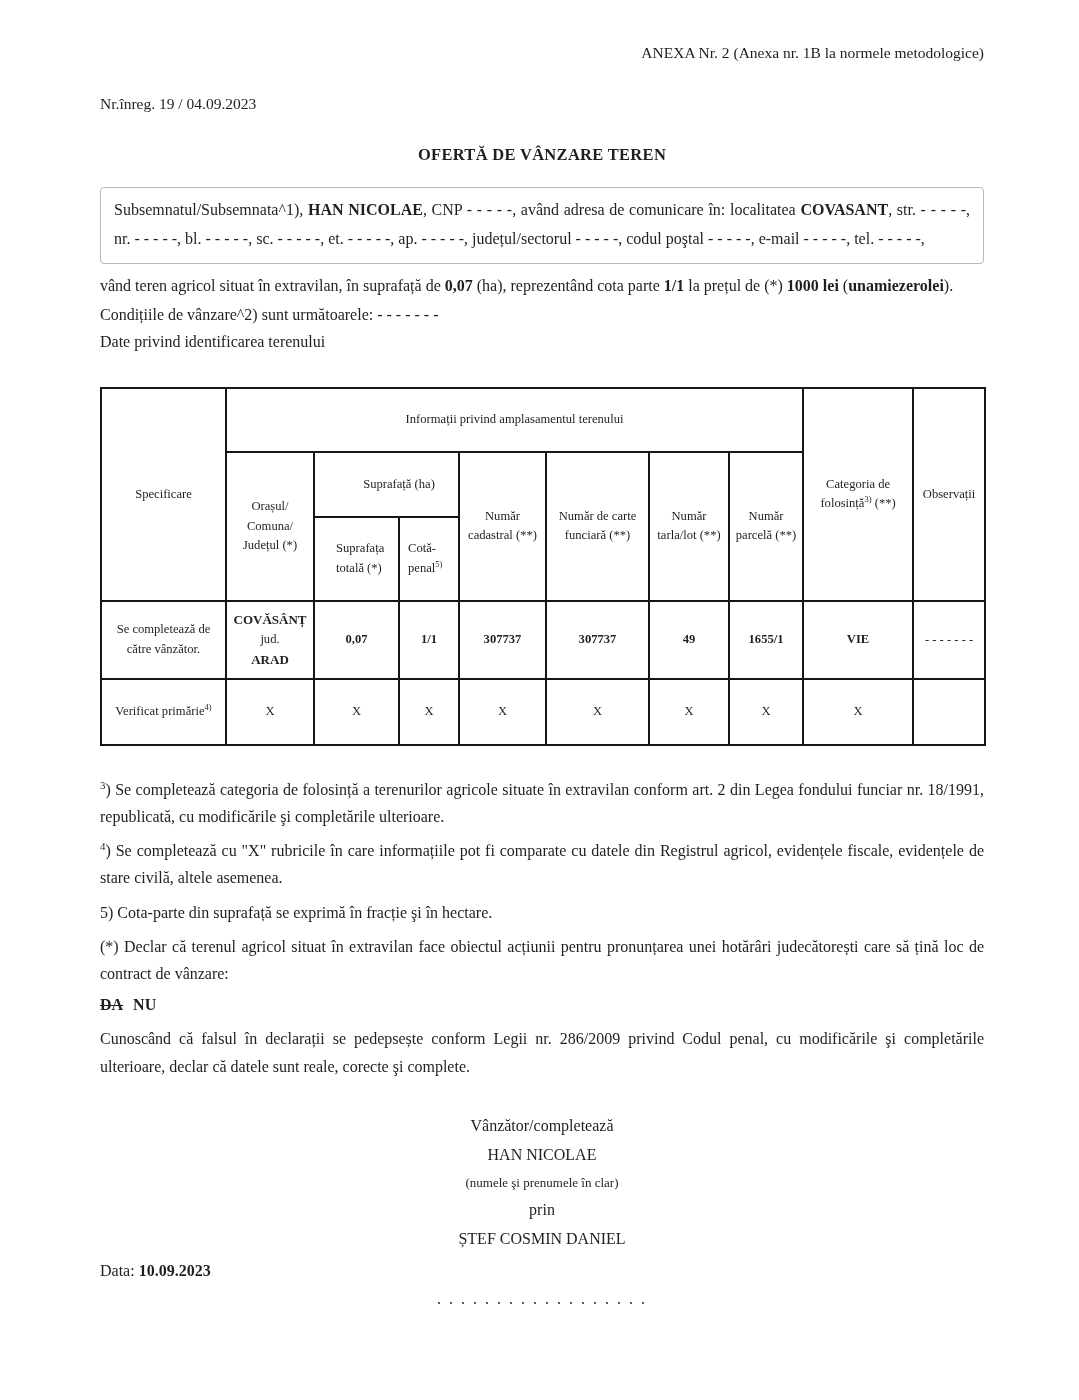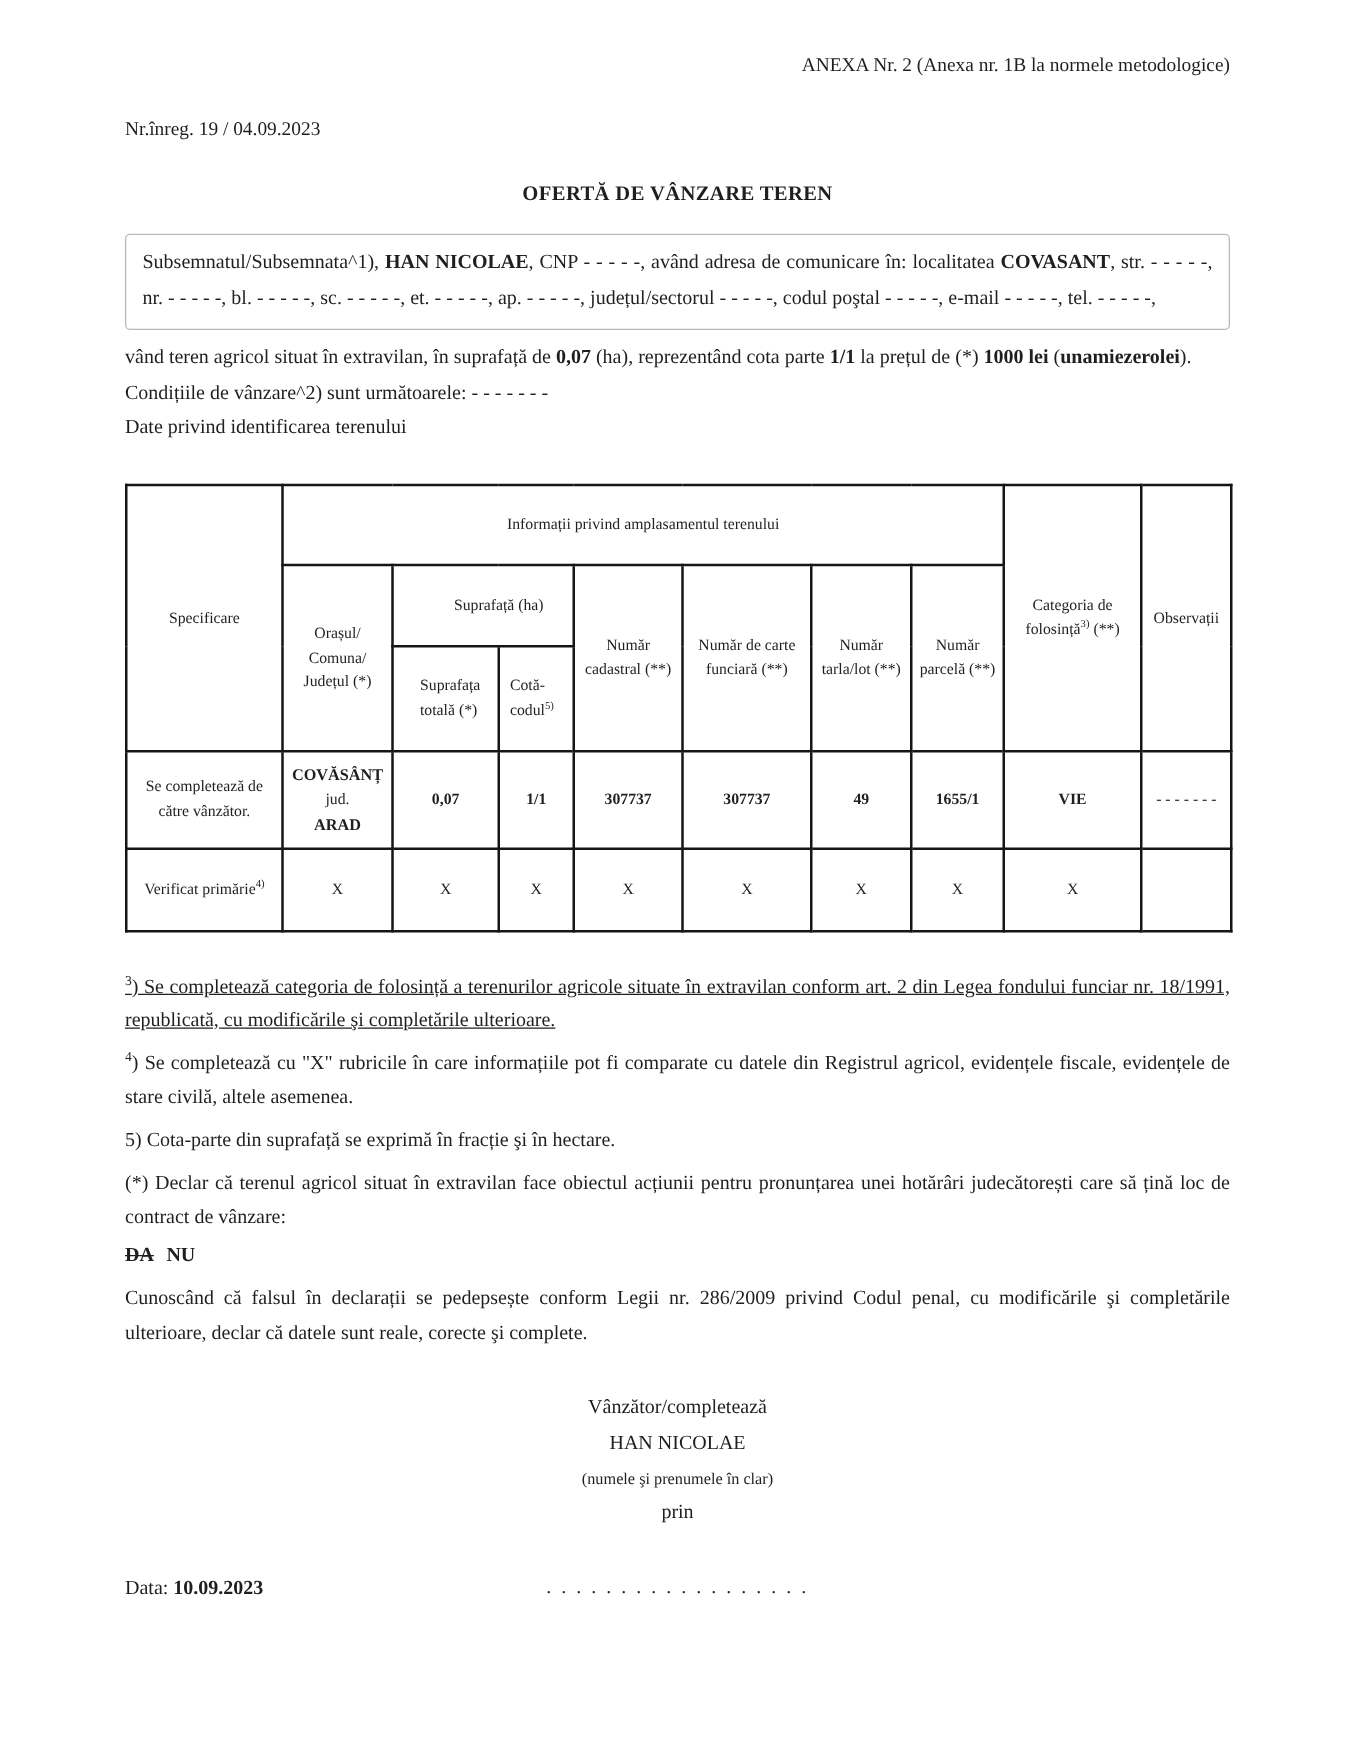--- a/index.html
+++ b/index.html
@@ -130,7 +130,7 @@
         <td class="prelines" style="height:76px; text-align:left; padding-left:21px;">Suprafața
 totală (*)</td>
         <td style="text-align:left; padding-left:8px;"><span class="prelines" style="display:inline">Cotă-
-codul</span><sup>5)</sup></td>
+penal</span><sup>5)</sup></td>
       </tr>
       <tr>
         <td class="prelines" style="height:70px;">Se completează de

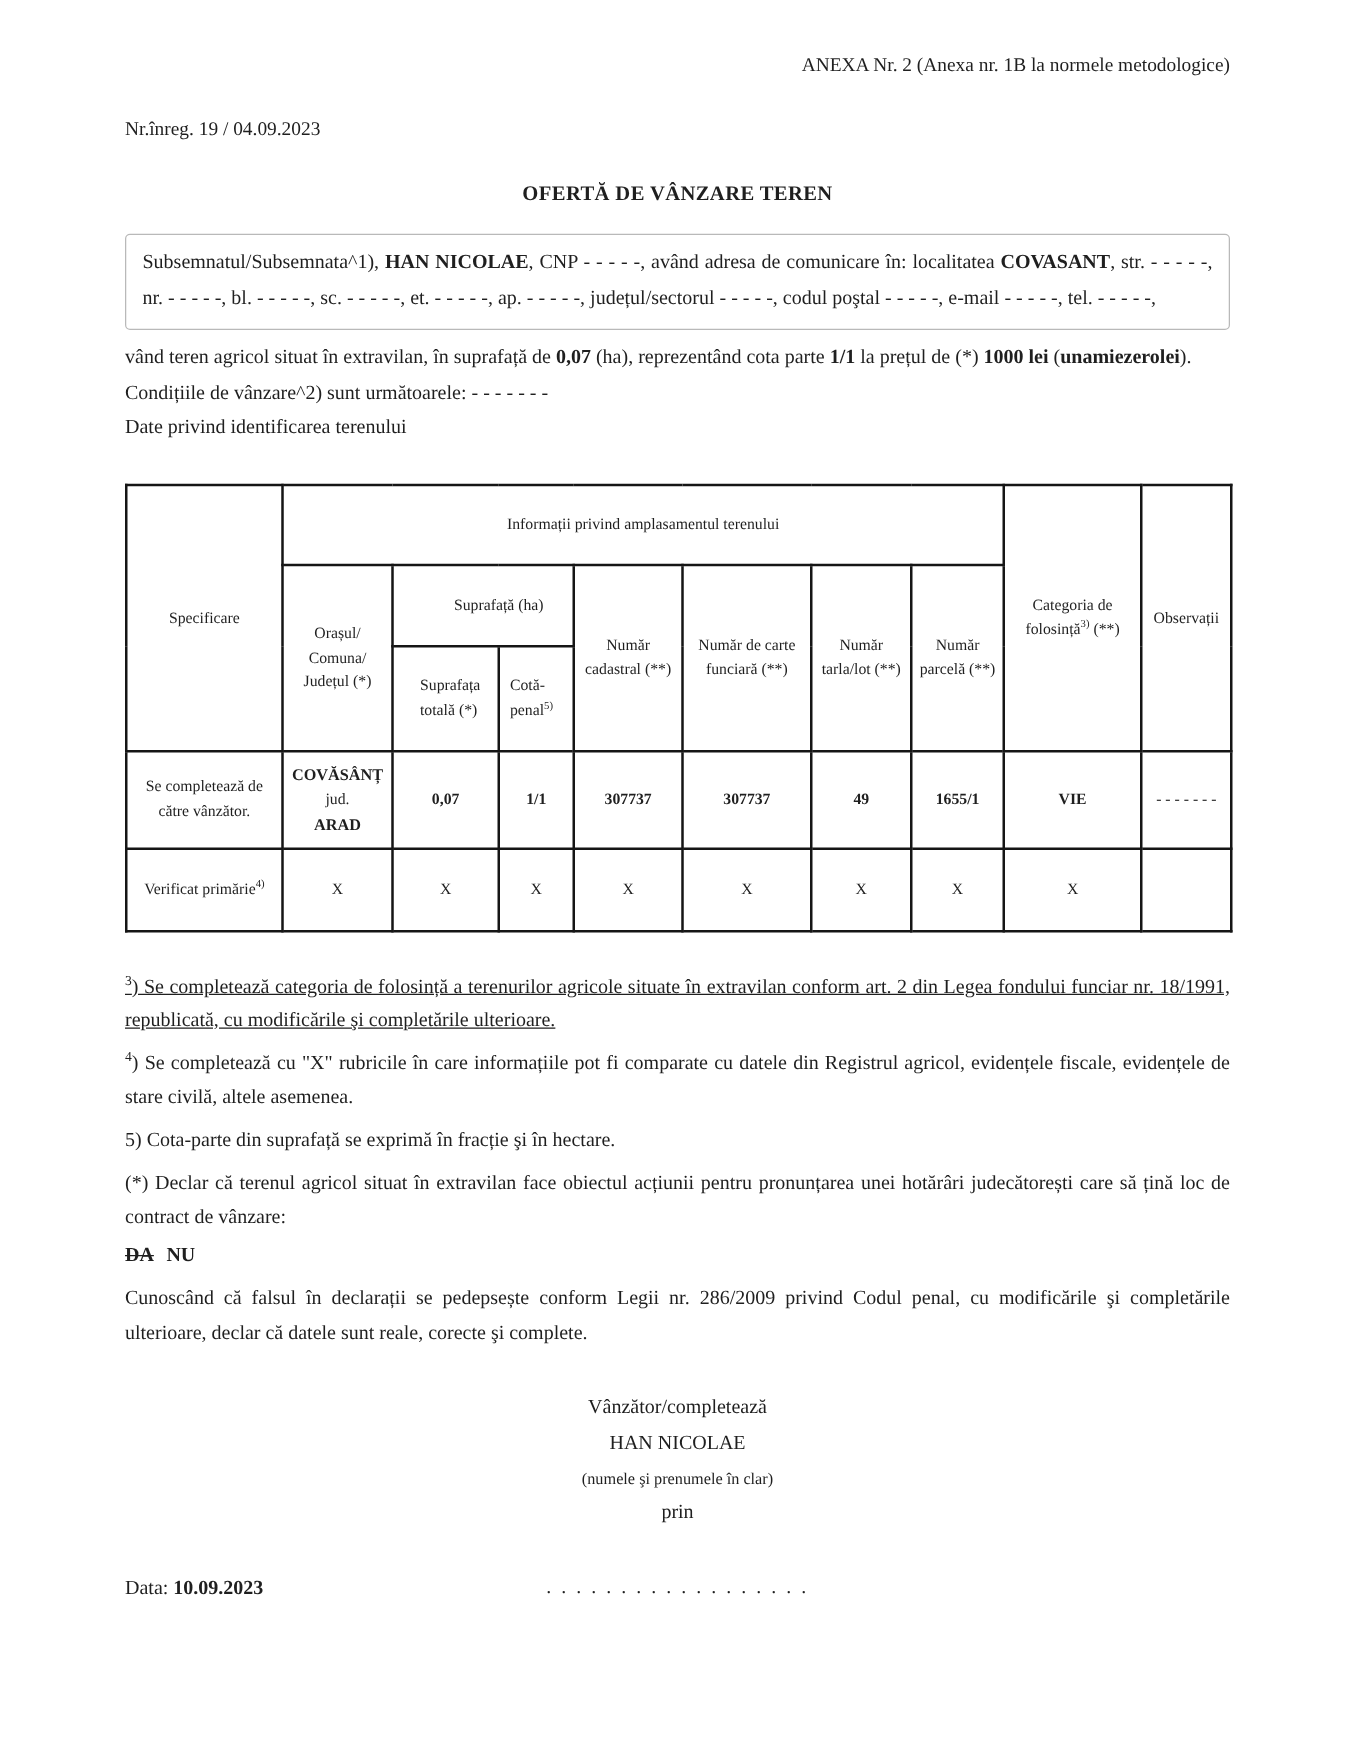--- a/index.html
+++ b/index.html
@@ -59,7 +59,7 @@
   
   .fnotes { margin-top:30px; line-height:1.7; }
   .fnote  { margin-top:7px; }
-  .fnote:first-child { margin-top:0;text-decoration:underline; }
+  .fnote:first-child { margin-top:0; }
   .da-nu { margin-top:4px; font-weight:bold; }
   .da-strike { text-decoration:line-through; }
   .nu-word { margin-left:10px; }

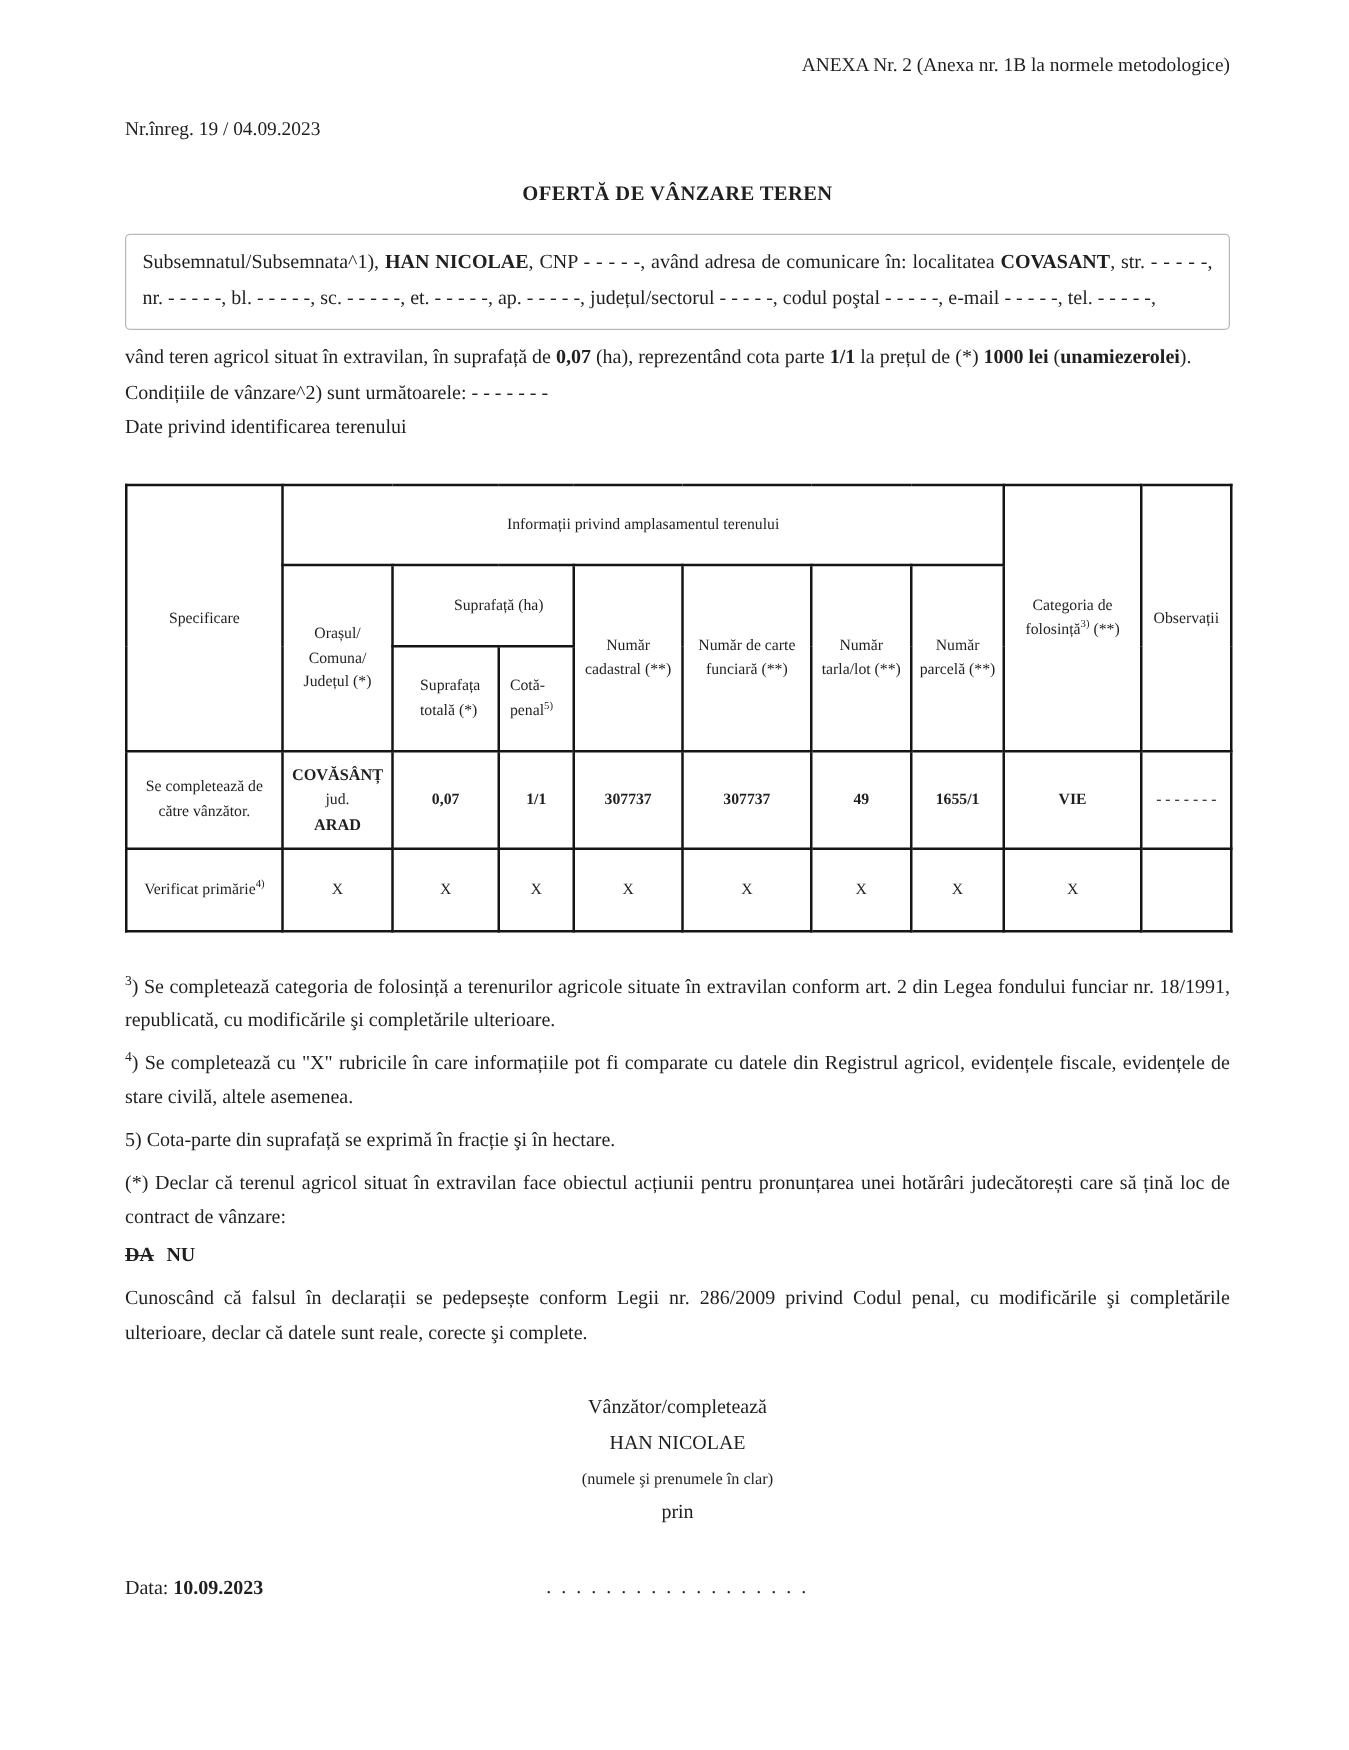--- a/index.html
+++ b/index.html
@@ -178,6 +178,7 @@
     <div>HAN NICOLAE</div>
     <div class="sig-hint">(numele şi prenumele în clar)</div>
     <div>prin</div>
+    <div>ȘTEF COSMIN DANIEL</div>
     <div class="sig-dots">. . . . . . . . . . . . . . . . . .</div>
   </div>
 

